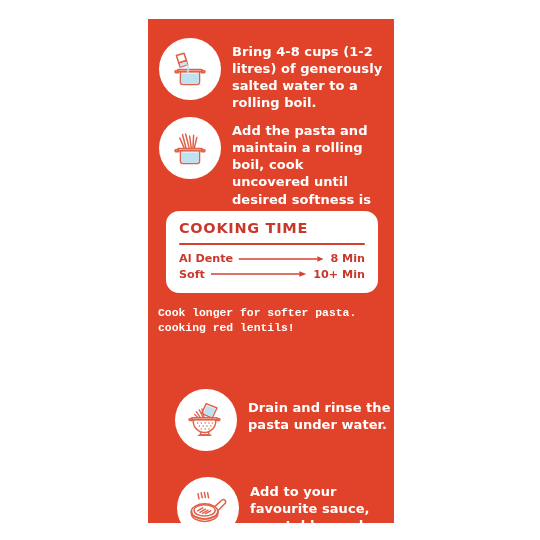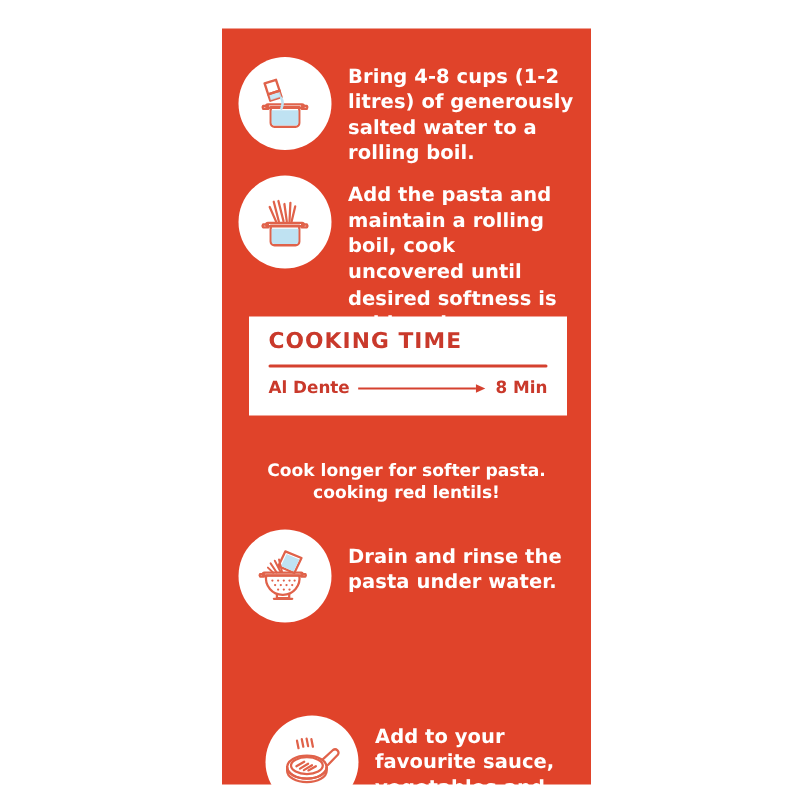--- a/index.html
+++ b/index.html
@@ -90,7 +90,7 @@
     top: 192px;
     width: 212px;
     background: #ffffff;
-    border-radius: 0;
+    border-radius: 13px;
     box-sizing: border-box;
     padding: 10px 13px 11px 13px;
   }

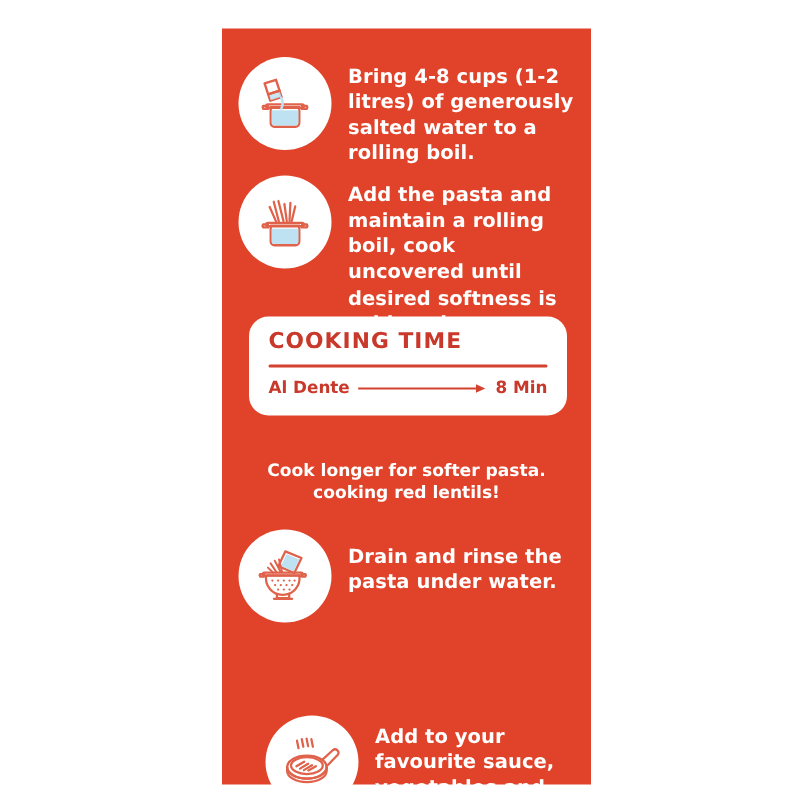--- a/index.html
+++ b/index.html
@@ -237,6 +237,16 @@
         </div>
 
 
+        <div class="cook-row">
+          <span class="cook-label">Soft</span>
+          <span class="cook-arrow">
+            <svg viewBox="0 0 100 10" preserveAspectRatio="none">
+              <line x1="2" y1="5" x2="90" y2="5" stroke="#d5412f" stroke-width="1.4" vector-effect="non-scaling-stroke"></line>
+              <path d="M90 2.2 L97 5 L90 7.8 Z" fill="#d5412f"></path>
+            </svg>
+          </span>
+          <span class="cook-value">10+ Min</span>
+        </div>
 
       </div>
     </div>

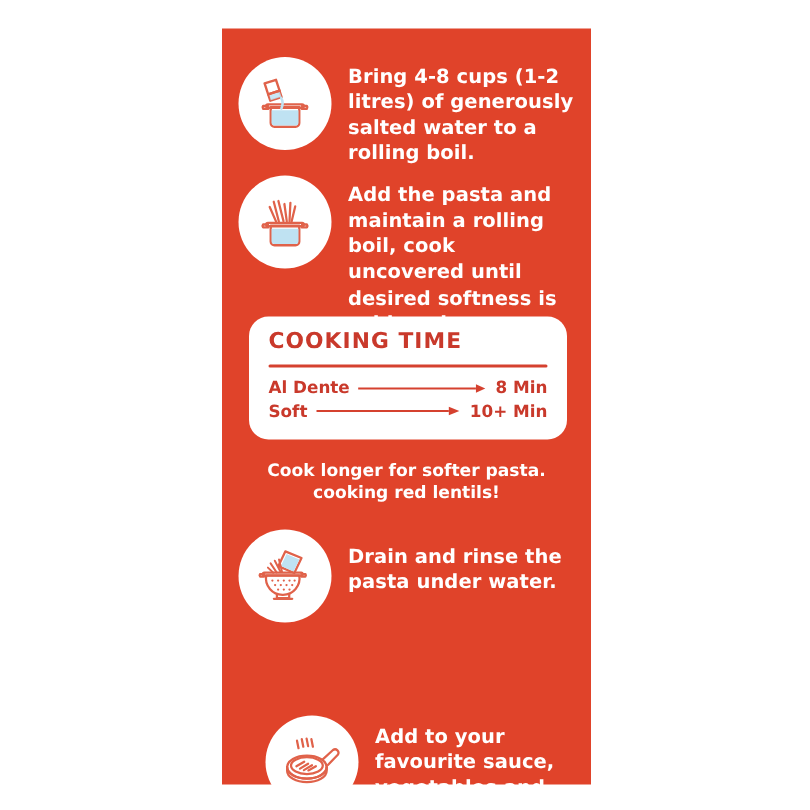--- a/index.html
+++ b/index.html
@@ -150,11 +150,12 @@
     left: 10px;
     top: 287px;
     width: 226px;
-    text-align: center;
+    text-align: left;
     color: #ffffff;
     font-size: 11.4px;
     font-weight: bold;
     line-height: 1.33;
+    font-family: Liberation Mono, monospace;
   }
   .note div { white-space: nowrap; }
 </style>

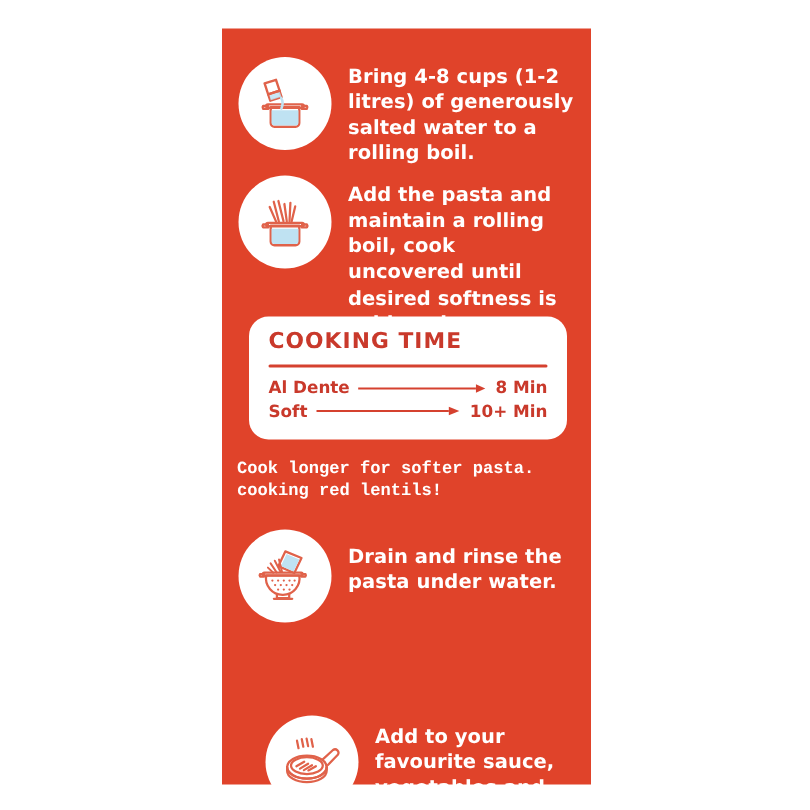--- a/index.html
+++ b/index.html
@@ -75,7 +75,7 @@
   
   #step-1 { top: 17px; }
   #step-2 { top: 96px; }
-  #step-4 { top: 332px; }
+  #step-4 { top: 368px; margin-left: 16px; }
   #step-5 { top: 456px; margin-left: 18px; }
 
   #step-1 .step-text { padding-top: 7px; }

